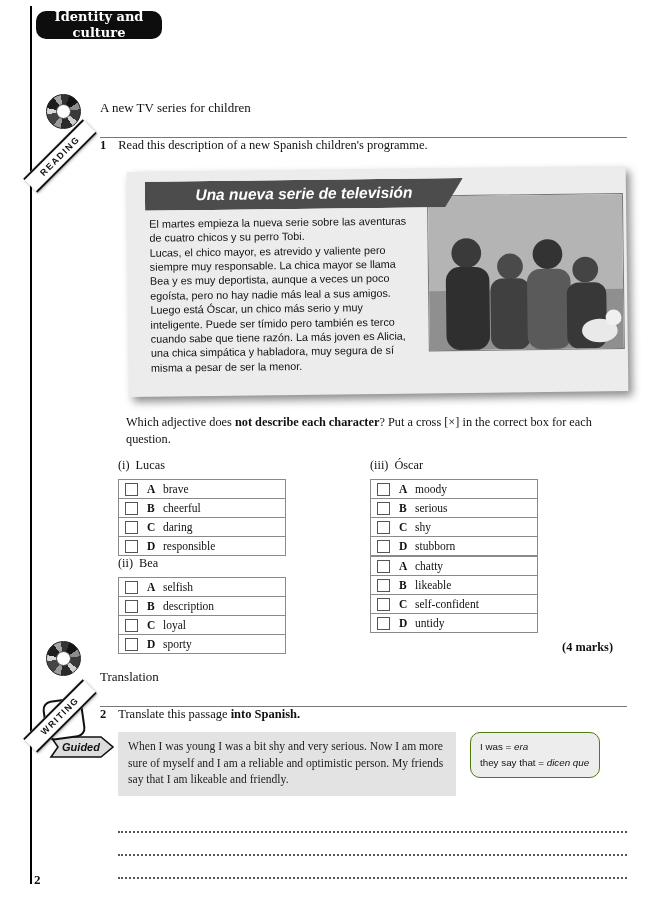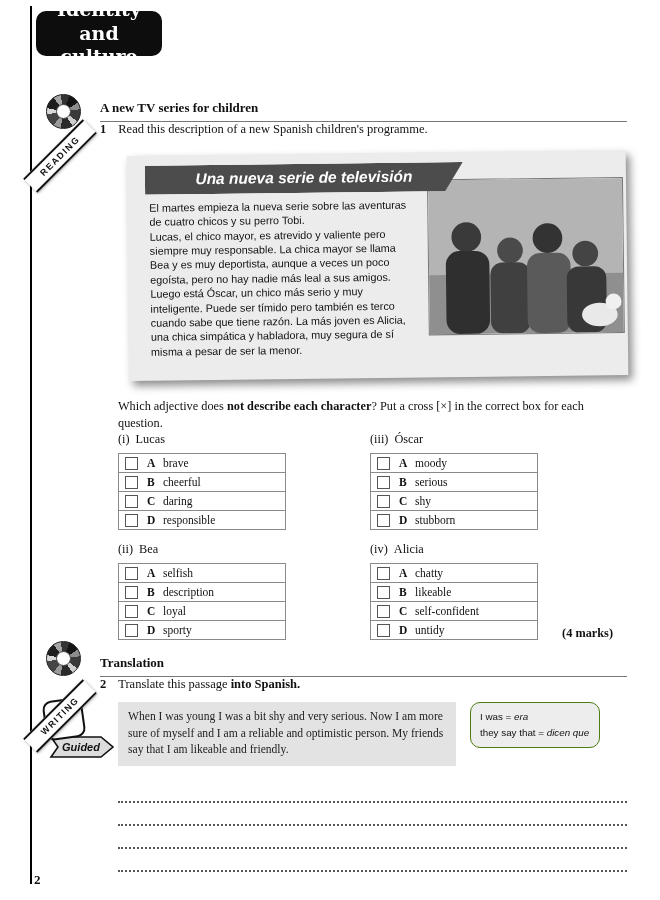--- a/index.html
+++ b/index.html
@@ -10,10 +10,10 @@
   .left-rule { position:absolute; left:30px; top:6px; height:878px; width:2px; background:#000; }
 
   .unit-badge {
-    position:absolute; left:36px; top:11px; width:126px; height:45px;
+    position:absolute; left:36px; top:11px; width:126px; height:28px;
     background:#0d0d0d; color:#fff; border-radius:10px;
     display:flex; align-items:center; justify-content:center; text-align:center;
-    font-family:"DejaVu Serif", serif; font-weight:bold; font-size:19px; line-height:1.25;
+    font-family:"DejaVu Serif", serif; font-weight:bold; font-size:13px; line-height:1.25;
     padding:6px 6px; box-sizing:border-box;
   }
 

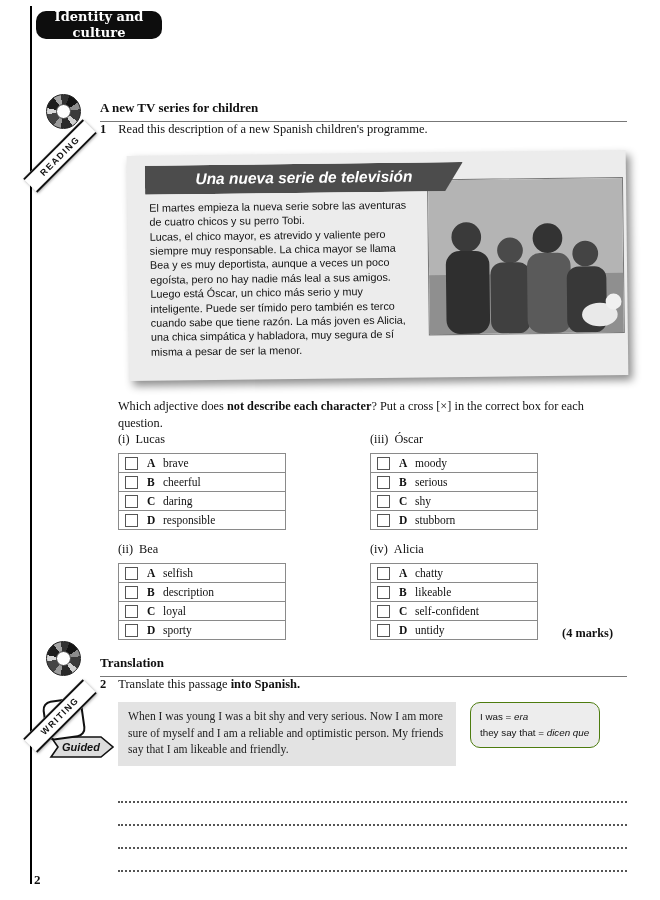--- a/index.html
+++ b/index.html
@@ -28,7 +28,7 @@
 
   .main { position:absolute; left:100px; top:100px; width:527px; }
 
-  .sec-heading { font-weight:bold; font-size:13px; padding-bottom:5px; border-bottom:1px solid #777; }
+  .sec-heading { font-weight:normal; font-size:13px; padding-bottom:21px; border-bottom:1px solid #777; }
   .q-line { font-size:12.5px; }
   .q-num { font-weight:bold; margin-right:12px; }
 

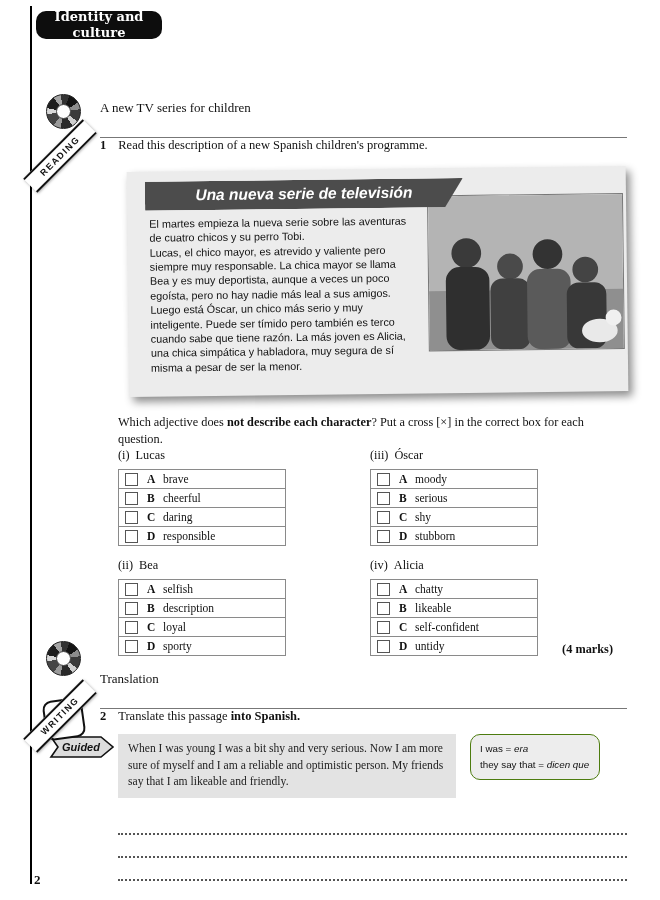--- a/index.html
+++ b/index.html
@@ -51,7 +51,7 @@
   .photo { width:196px; height:156px; margin-top:-18px; flex:none; position:relative; z-index:1; border:1px solid #777; box-sizing:border-box; }
   .photo svg { display:block; width:100%; height:100%; }
 
-  .instruction { margin:20px 0 0 18px; width:482px; font-size:12.3px; line-height:1.4; }
+  .instruction { margin:20px 0 0 26px; width:482px; font-size:12.3px; line-height:1.4; }
 
   .qgrid { display:grid; grid-template-columns:252px 252px; margin:0 0 0 18px; row-gap:12px; }
   .qlabel { font-size:12.3px; margin-bottom:6px; }

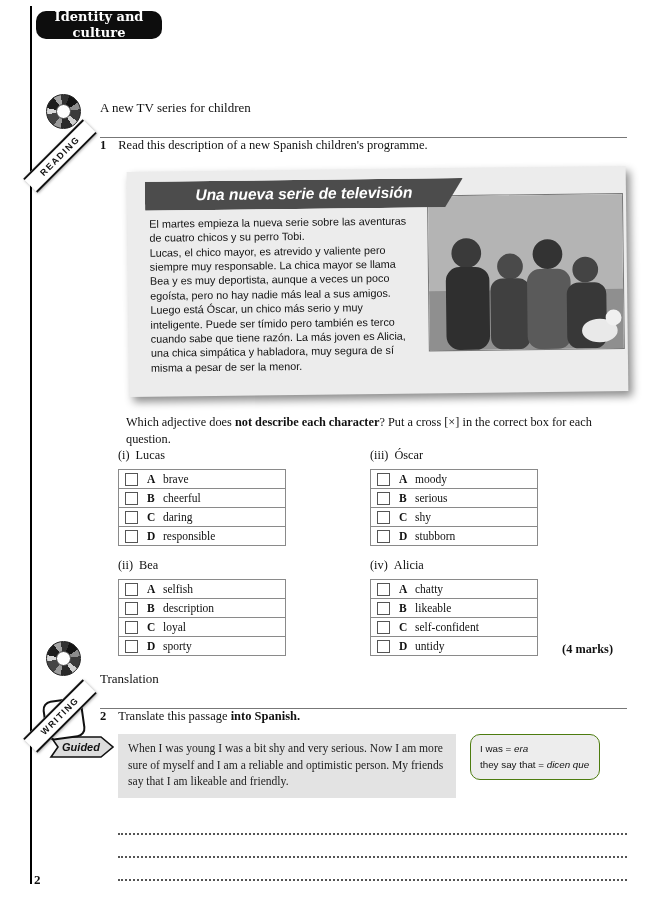--- a/index.html
+++ b/index.html
@@ -53,7 +53,7 @@
 
   .instruction { margin:20px 0 0 26px; width:482px; font-size:12.3px; line-height:1.4; }
 
-  .qgrid { display:grid; grid-template-columns:252px 252px; margin:0 0 0 18px; row-gap:12px; }
+  .qgrid { display:grid; grid-template-columns:252px 252px; margin:10px 0 0 18px; }
   .qlabel { font-size:12.3px; margin-bottom:6px; }
   .qname { margin-left:6px; }
   .opt-table { width:168px; border:1px solid #8a8a8a; background:#fff; box-sizing:border-box; }

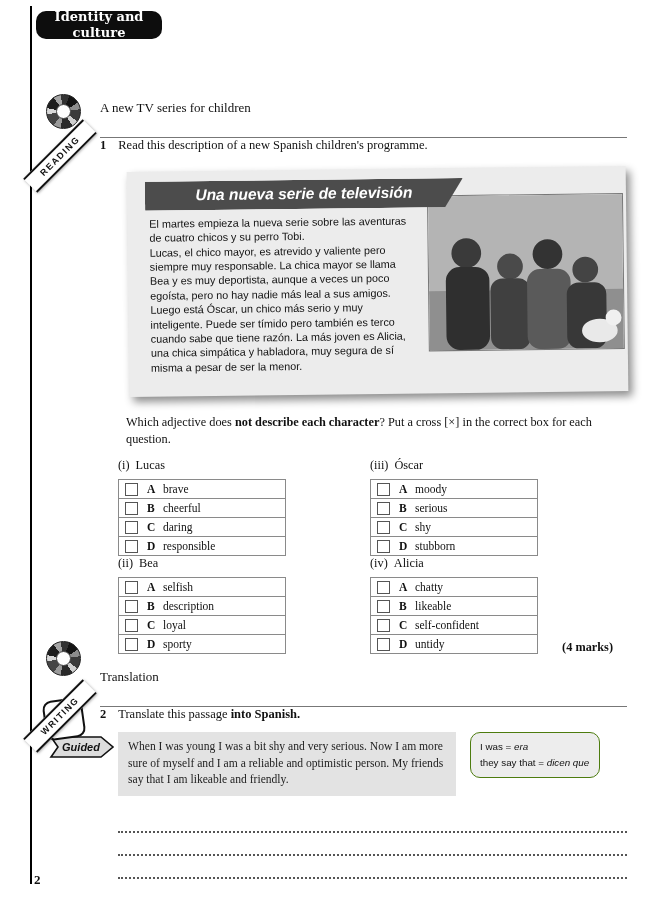--- a/index.html
+++ b/index.html
@@ -262,9 +262,6 @@
       </div>
 
       <div class="qblock">
-        <div class="qlabel">
-          <span>(iv)</span><span class="qname">Alicia</span>
-        </div>
         <div class="opt-table">
           <div class="opt-row">
             <span class="cb"></span>

